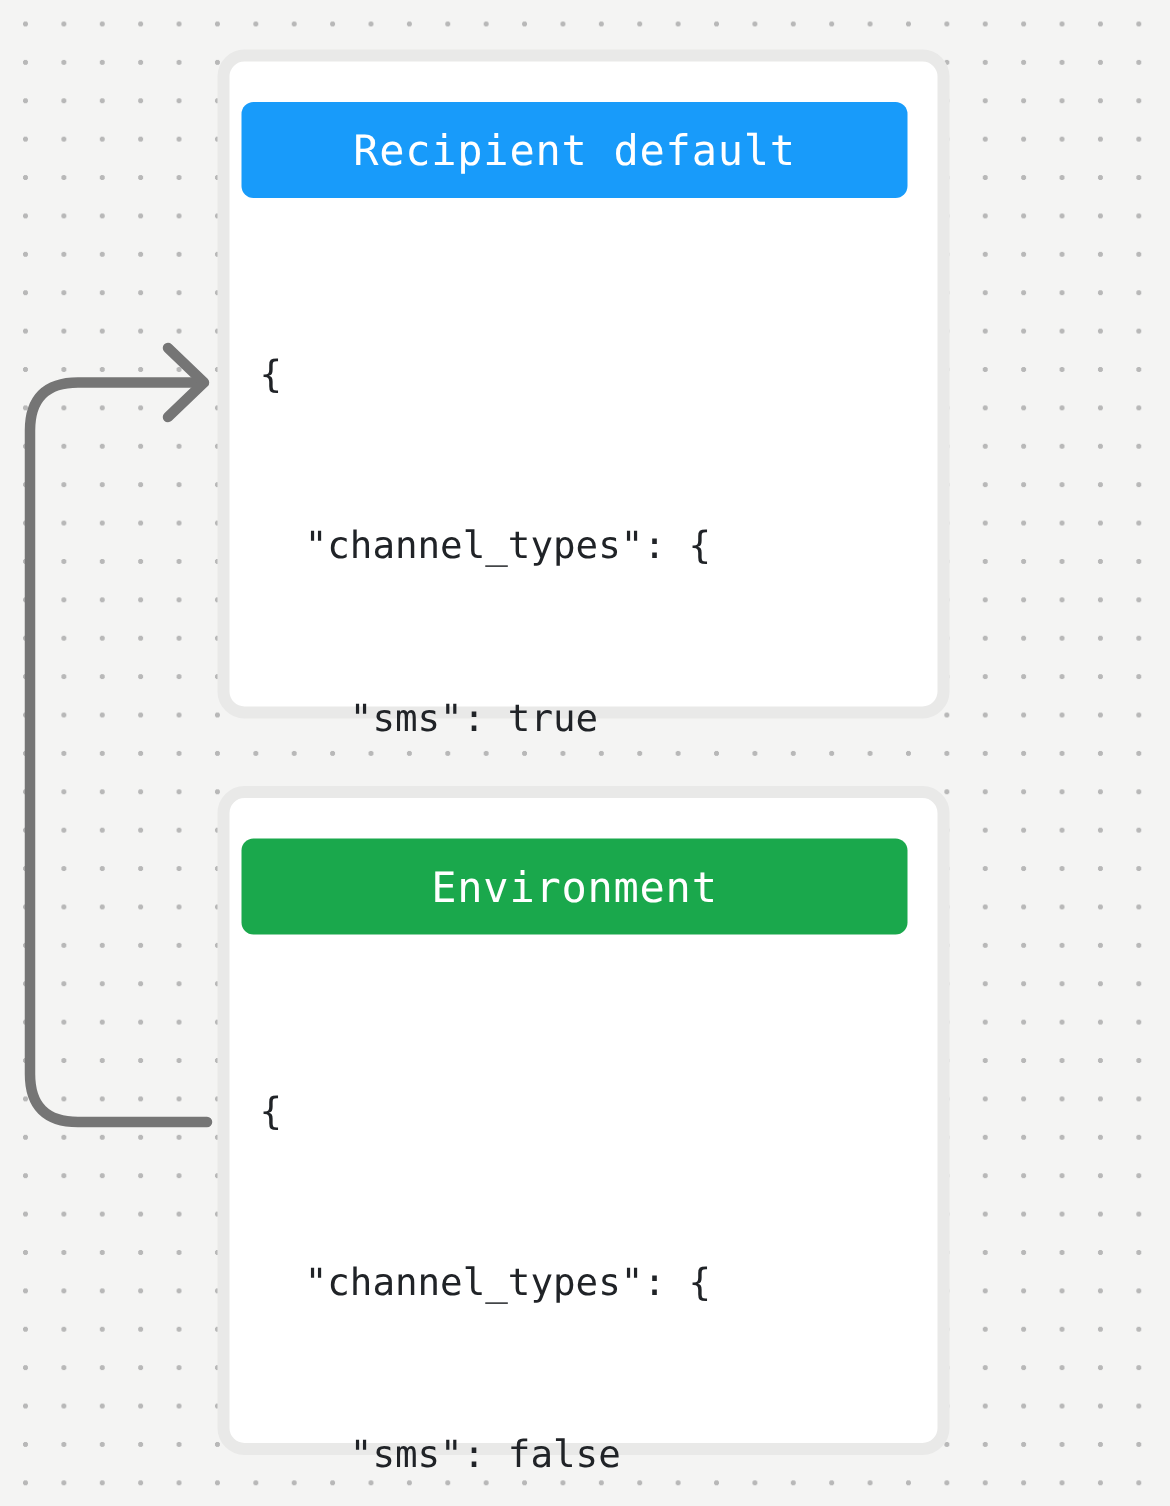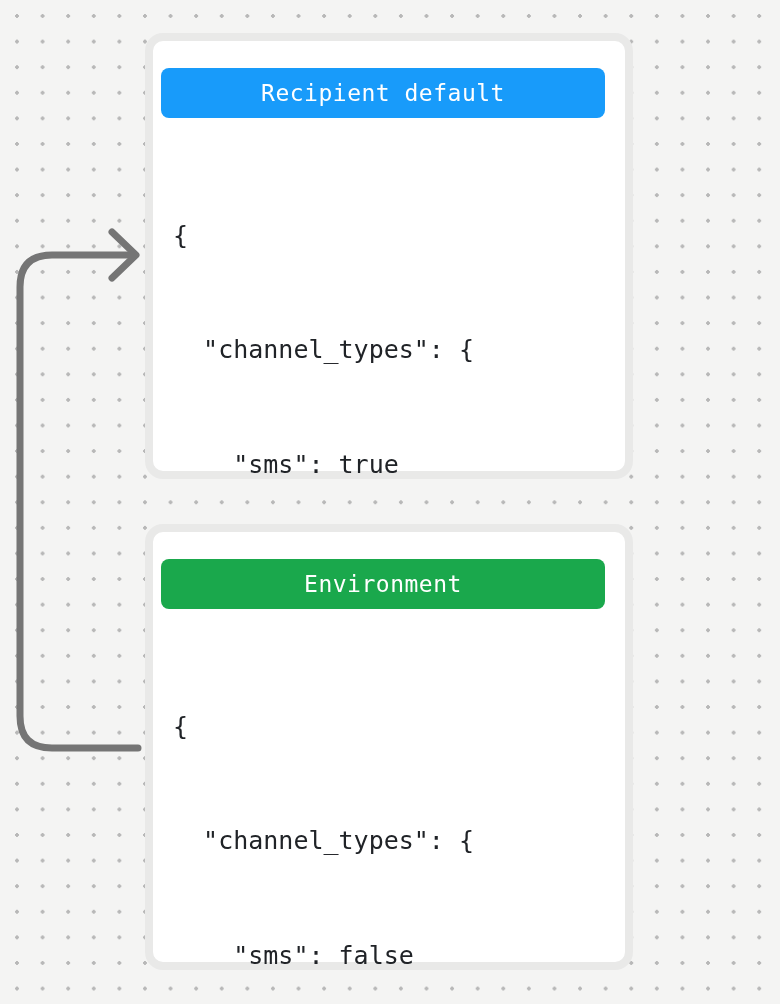--- a/index.html
+++ b/index.html
@@ -34,13 +34,13 @@
   .card-bottom { top: 524px; }
   .card-header {
     margin: 27px 20px 0 8px;
-    height: 50px;
+    height: 64px;
     border-radius: 8px;
     display: flex;
     align-items: center;
     justify-content: center;
     color: #ffffff;
-    font-size: 23px;
+    font-size: 28px;
     letter-spacing: 0.5px;
   }
   .code {

